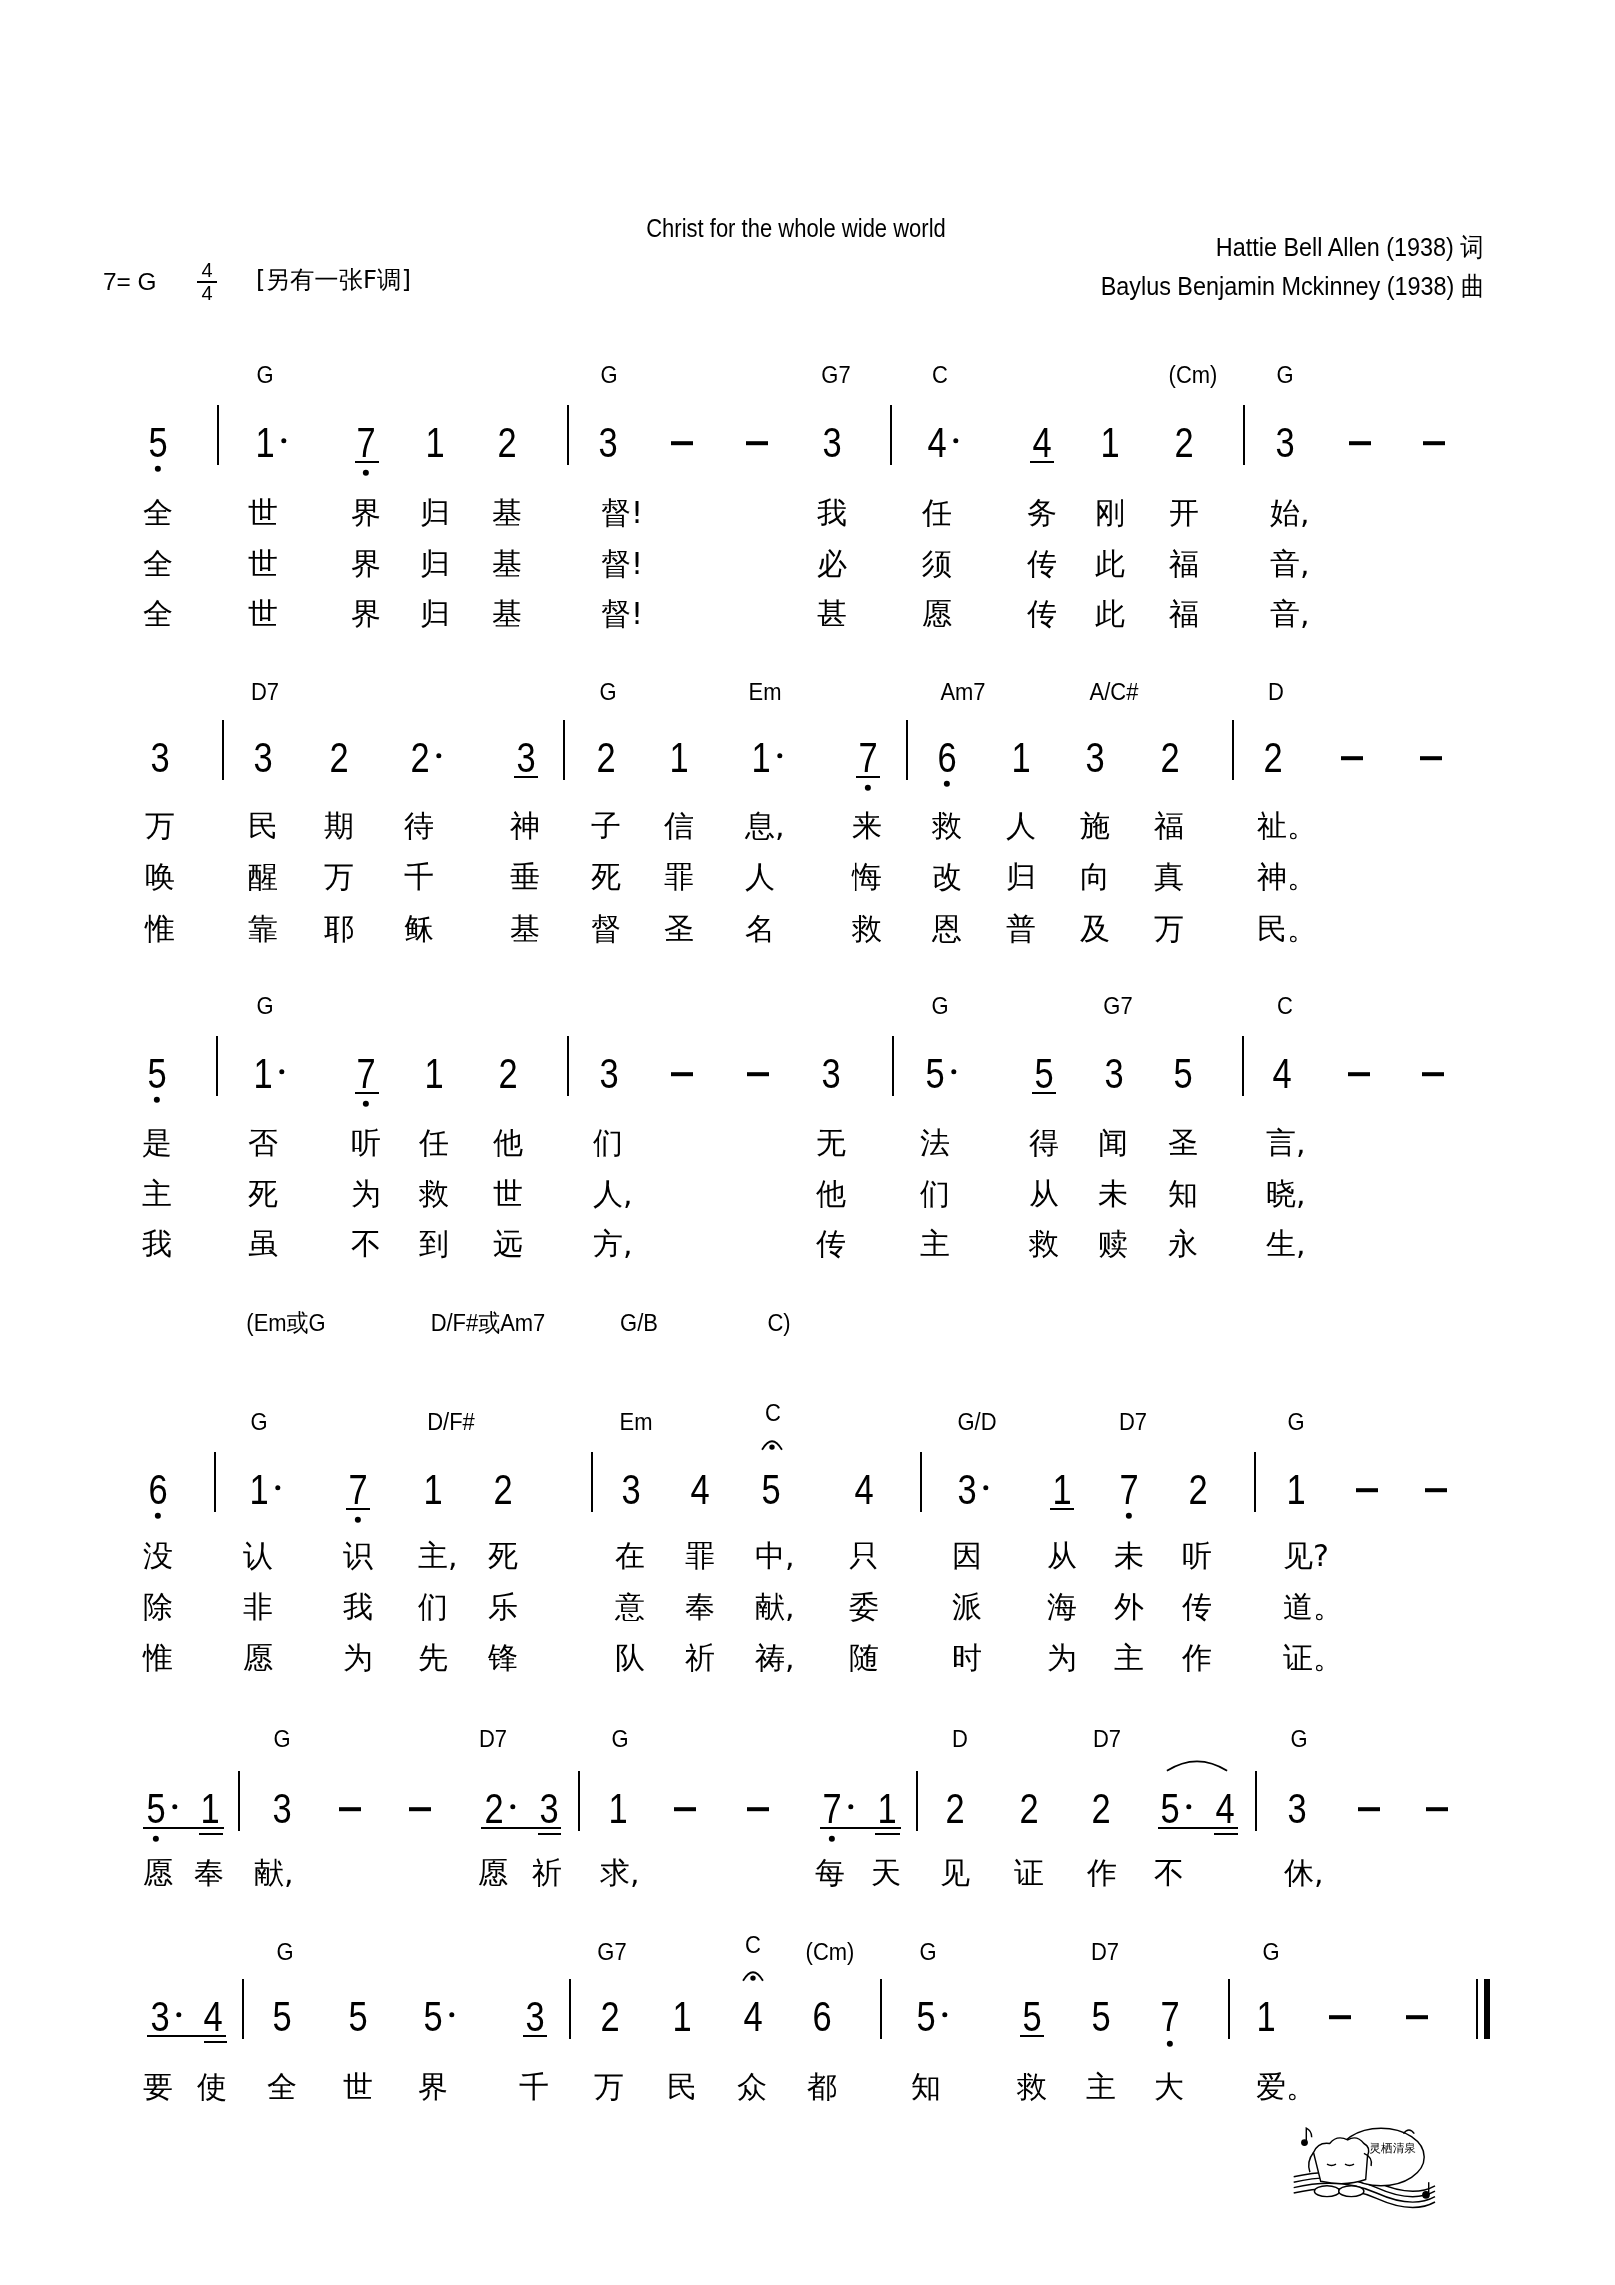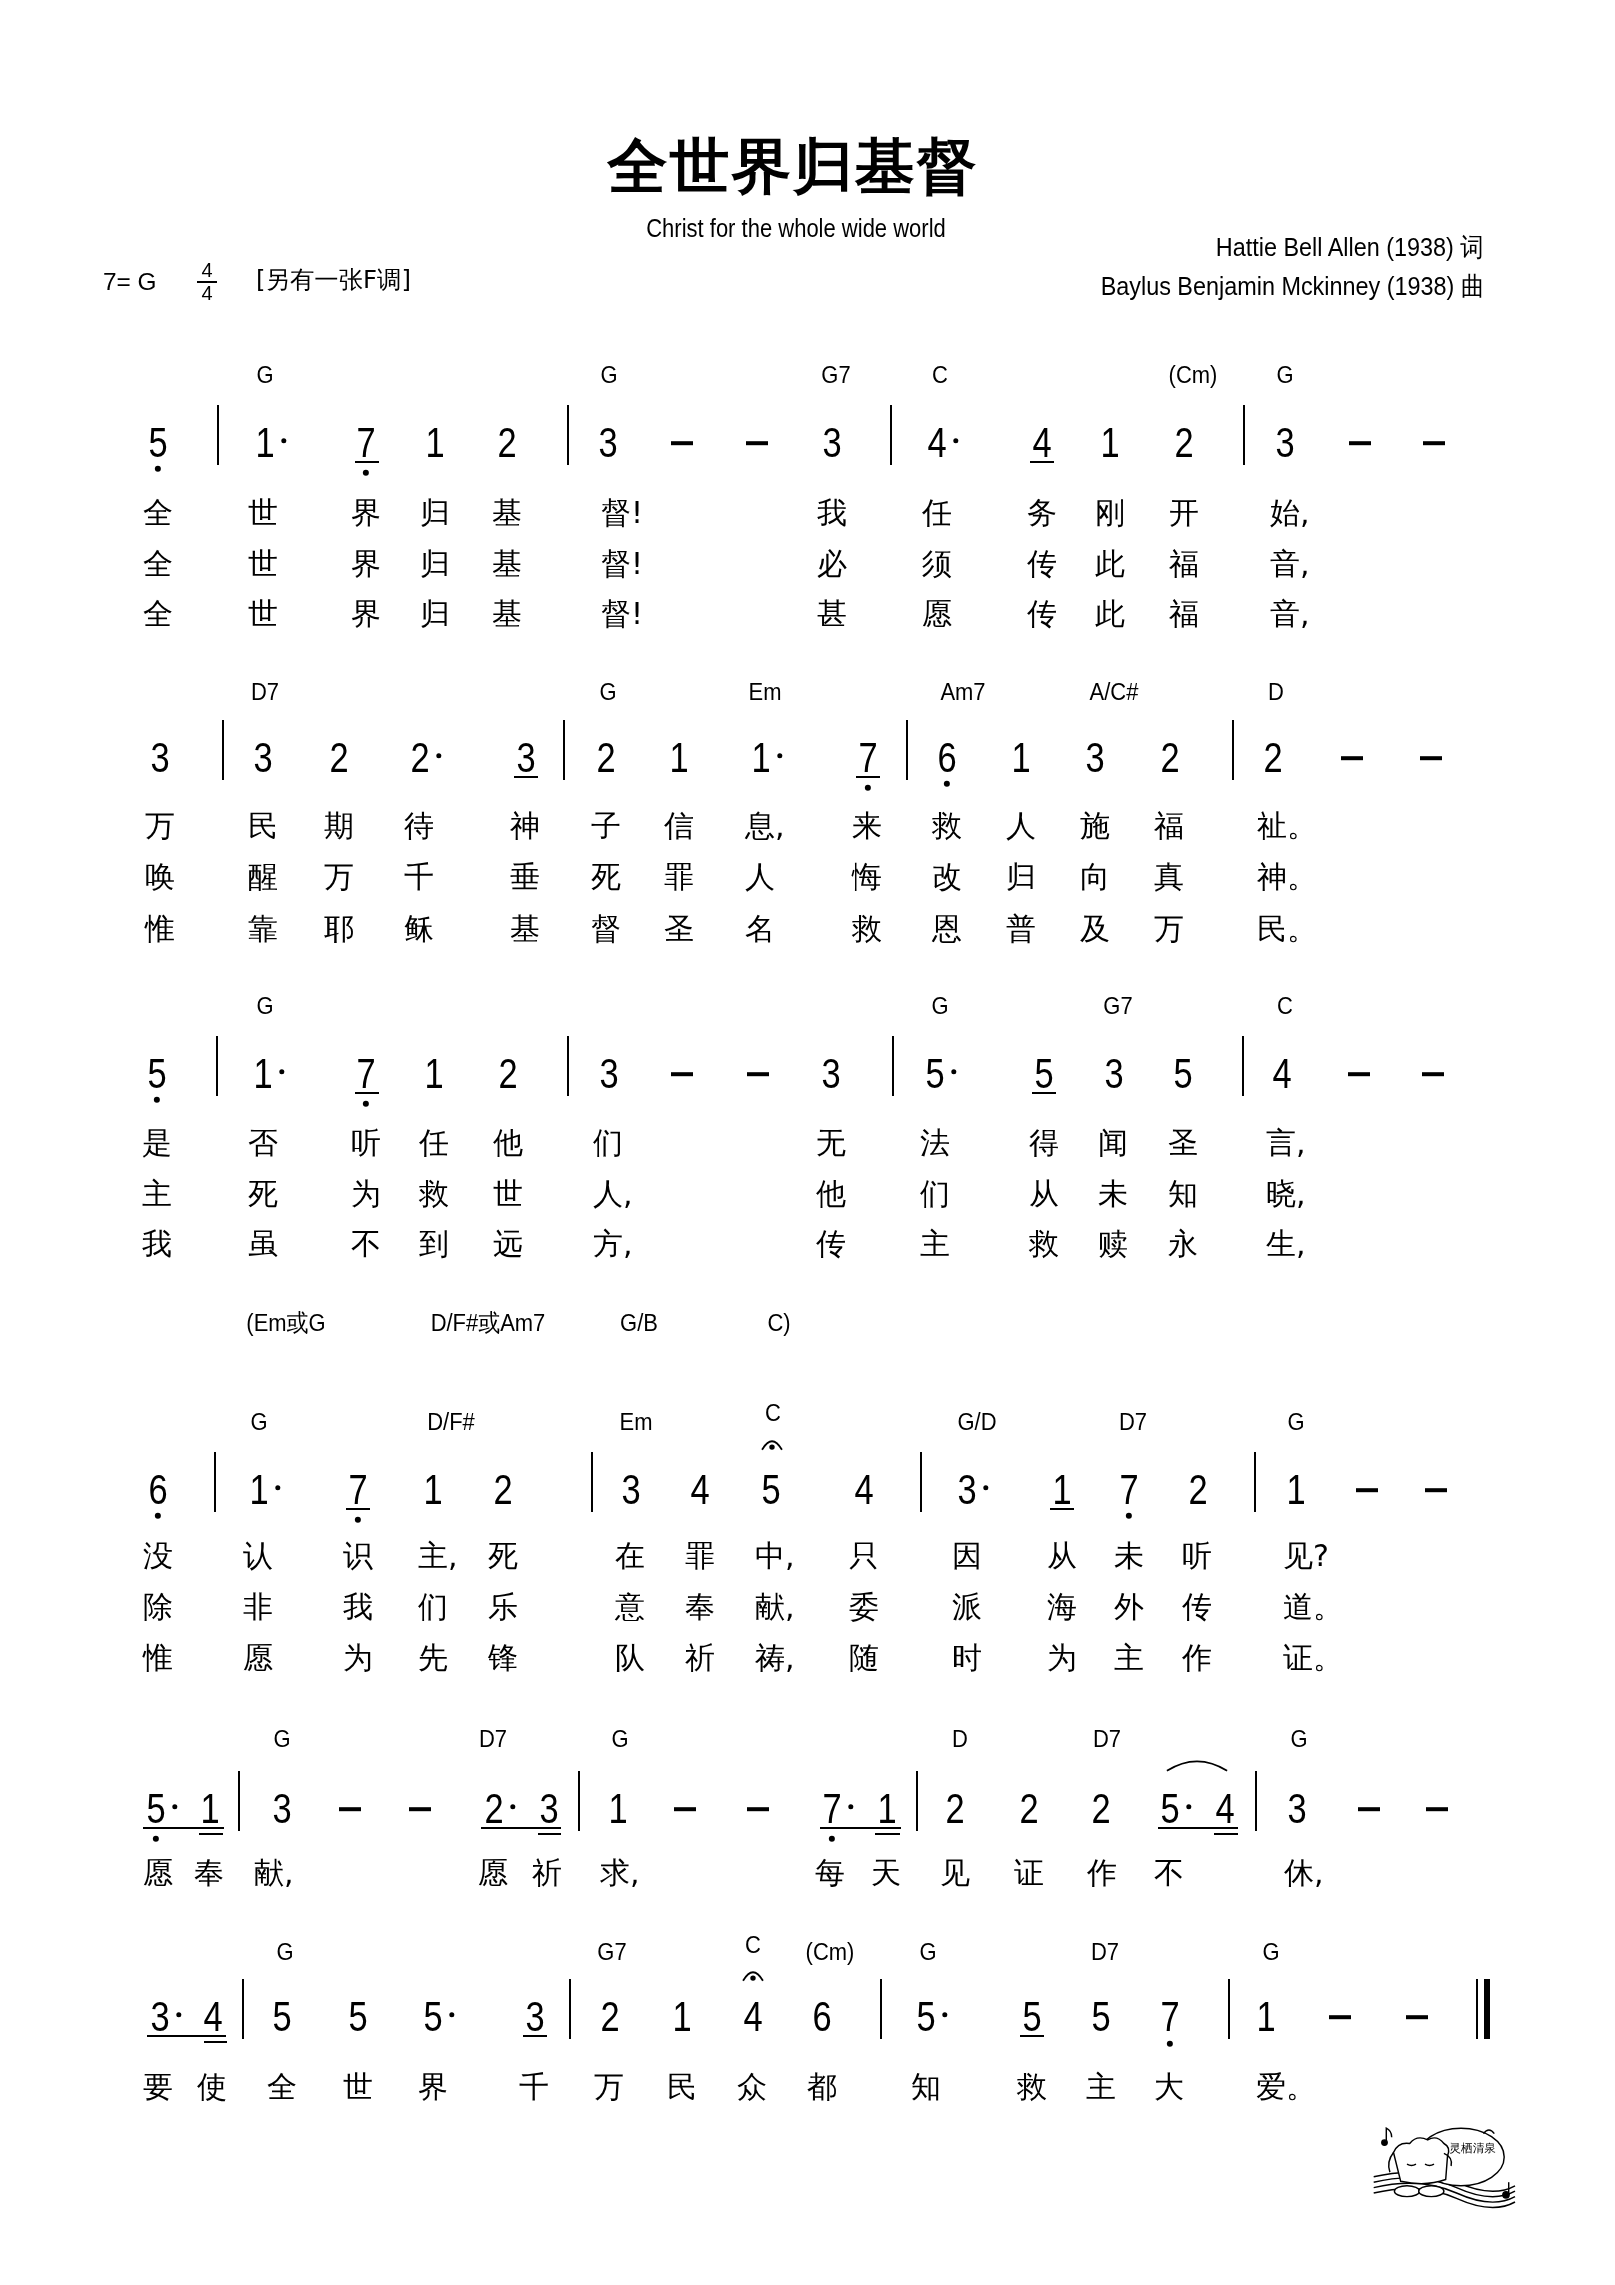--- a/index.html
+++ b/index.html
@@ -92,7 +92,6 @@
 
 <div id="page">
 
-  <div class="abs title">全世界归基督</div>
   <div class="abs subtitle">Christ for the whole wide world</div>
   <div class="abs credit" style="top:247px;">Hattie Bell Allen (1938) 词</div>
   <div class="abs credit" style="top:286px;">Baylus Benjamin Mckinney (1938) 曲</div>

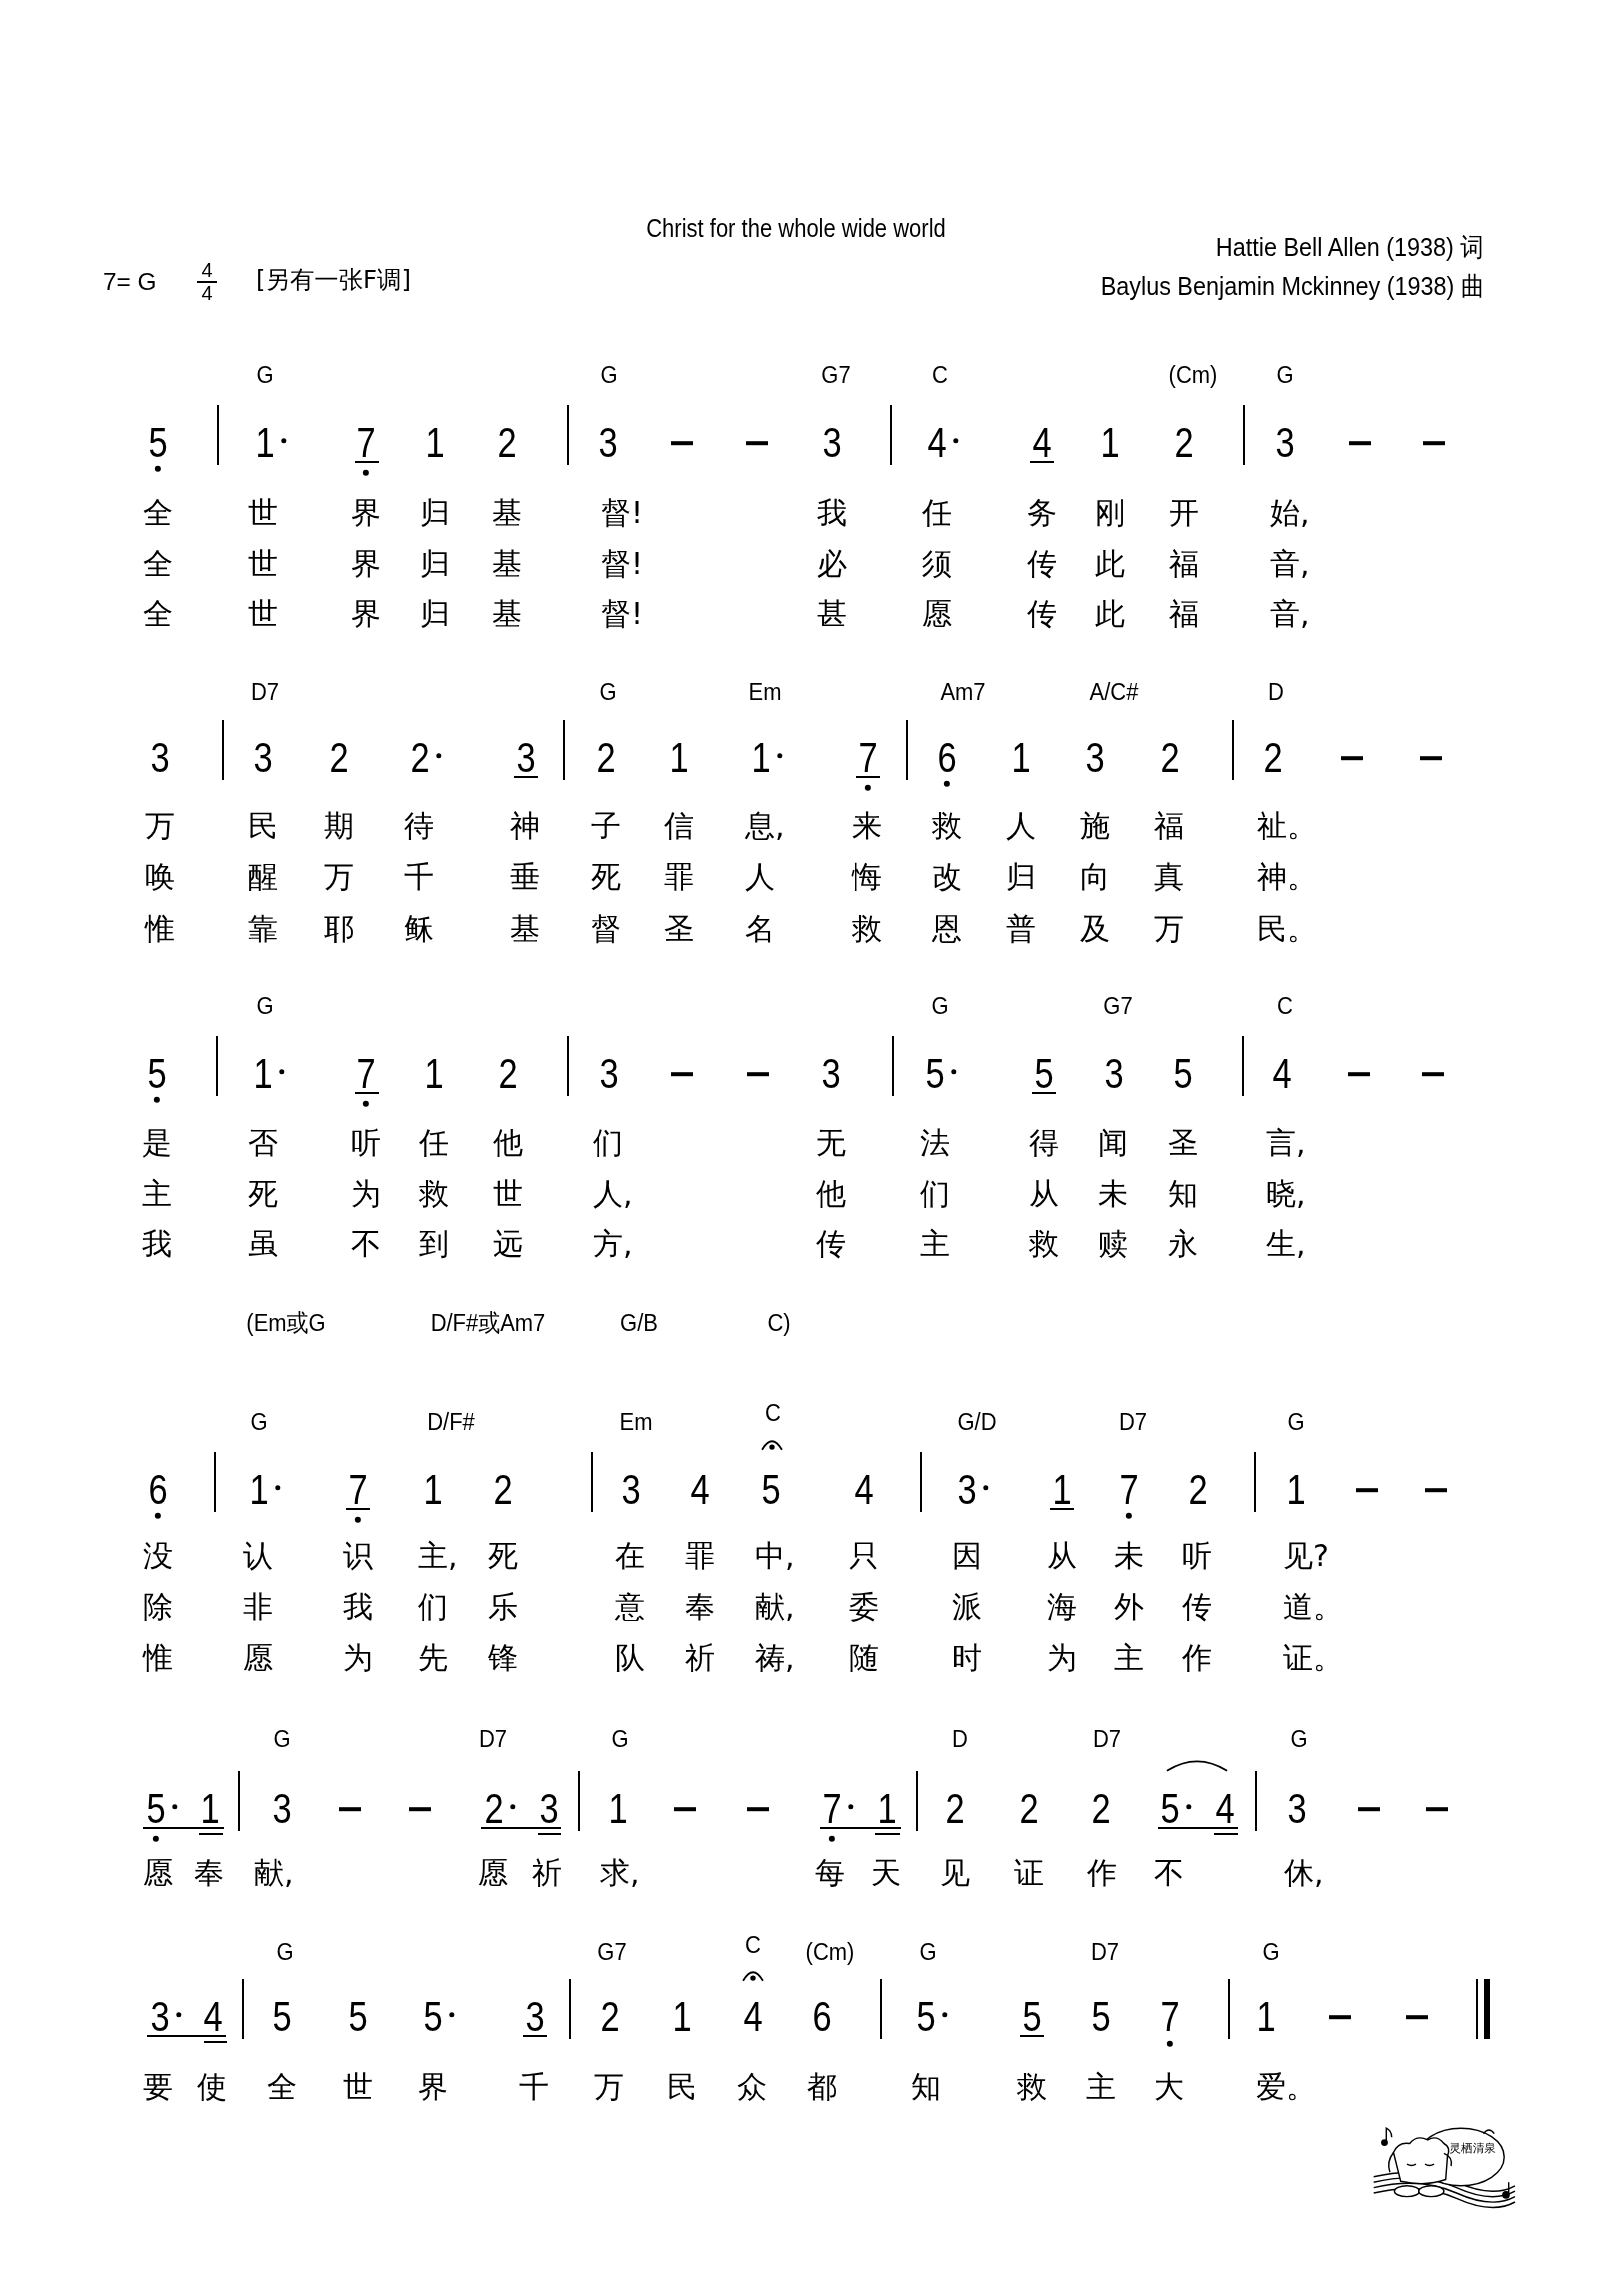--- a/index.html
+++ b/index.html
@@ -85,7 +85,7 @@
   .ul { height: 1.8px; background: #000; }
   .fermata { transform: translate(-50%, -50%); }
   .slur { transform: translateY(-50%); }
-  .logo { left: 1366px; top: 2121px; width: 154px; height: 90px; font-family: Liberation Serif, serif; }
+  .logo { left: 1286px; top: 2121px; width: 154px; height: 90px; font-family: Liberation Serif, serif; }
 </style>
 </head>
 <body>

